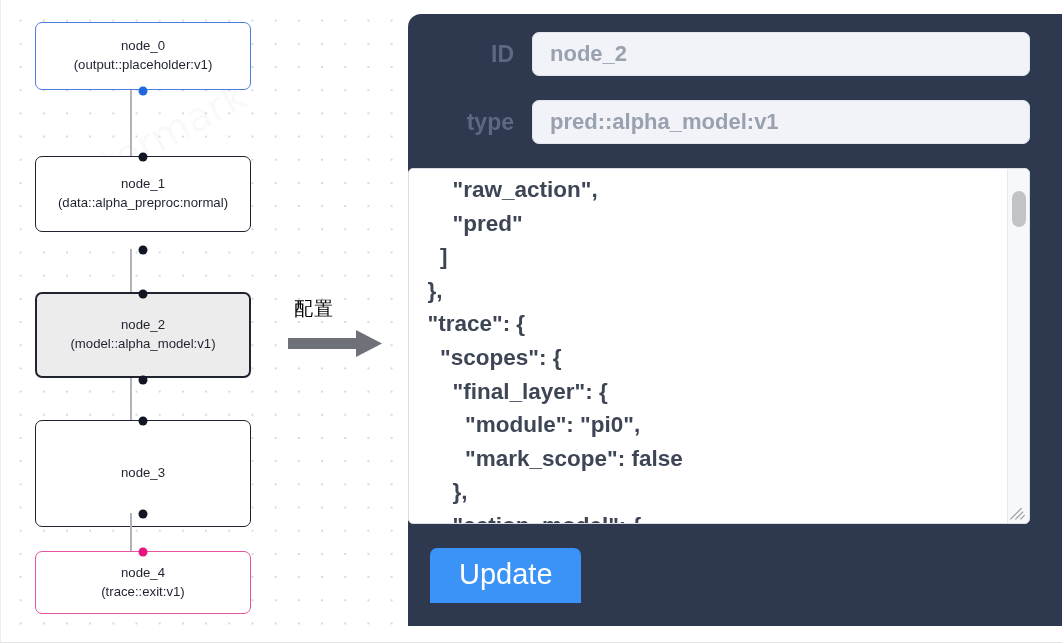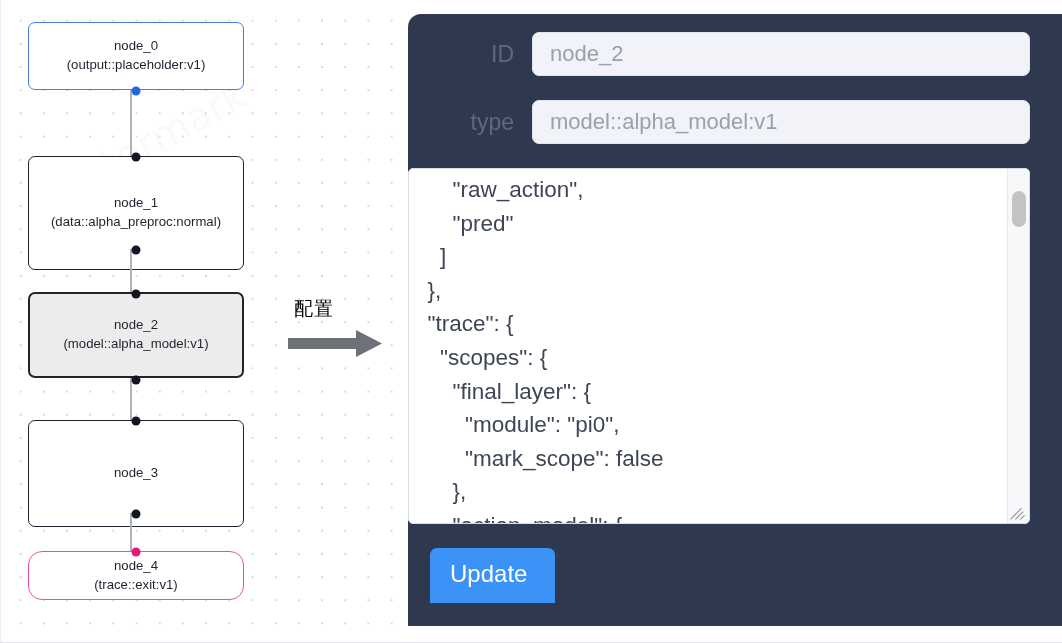--- a/index.html
+++ b/index.html
@@ -57,7 +57,7 @@
   }
   .node {
     position: absolute;
-    left: 28px;
+    left: 35px;
     width: 216px;
     box-sizing: border-box;
     background: #ffffff;

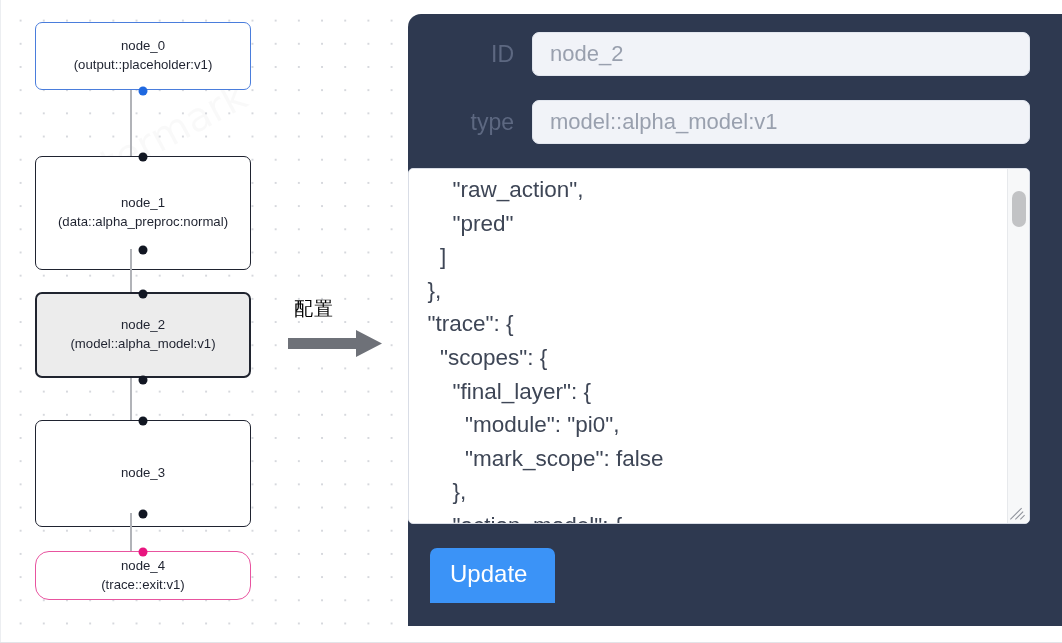--- a/index.html
+++ b/index.html
@@ -148,6 +148,7 @@
     align-items: center;
     padding: 0 32px 6px 0;
     margin-bottom: 18px;
+    font-weight: bold;
   }
   .form-row.cfg { align-items: flex-start; }
   .field-label {

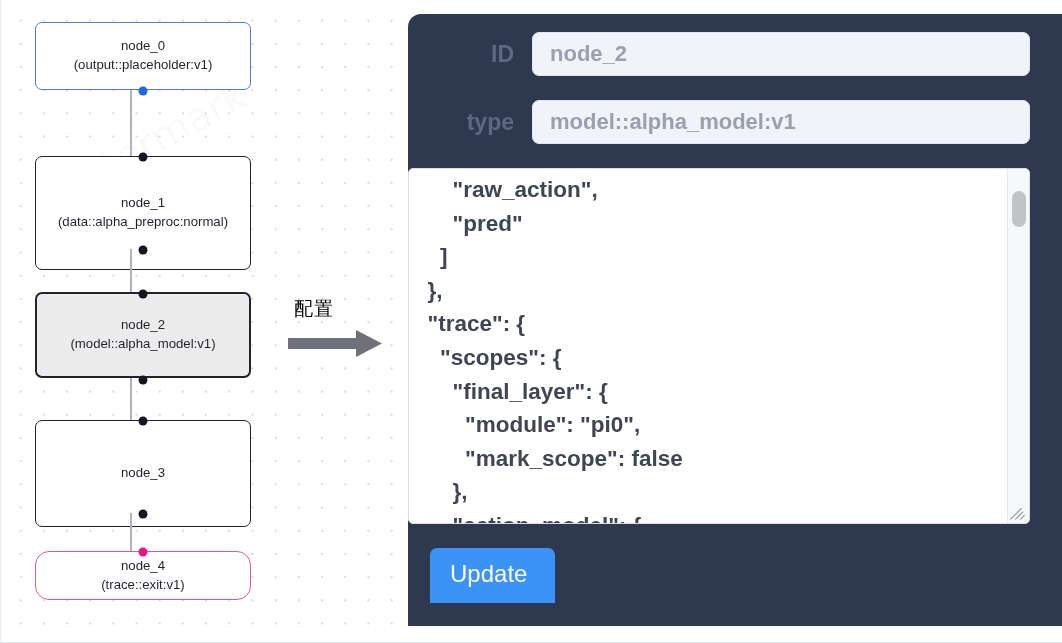--- a/index.html
+++ b/index.html
@@ -341,7 +341,7 @@
 
     <div class="form-row">
       <div class="field-label">type</div>
-      <div class="text-input">model::alpha_model:v1</div>
+      <div class="text-input">pred::alpha_model:v1</div>
     </div>
 
     <div class="form-row cfg">

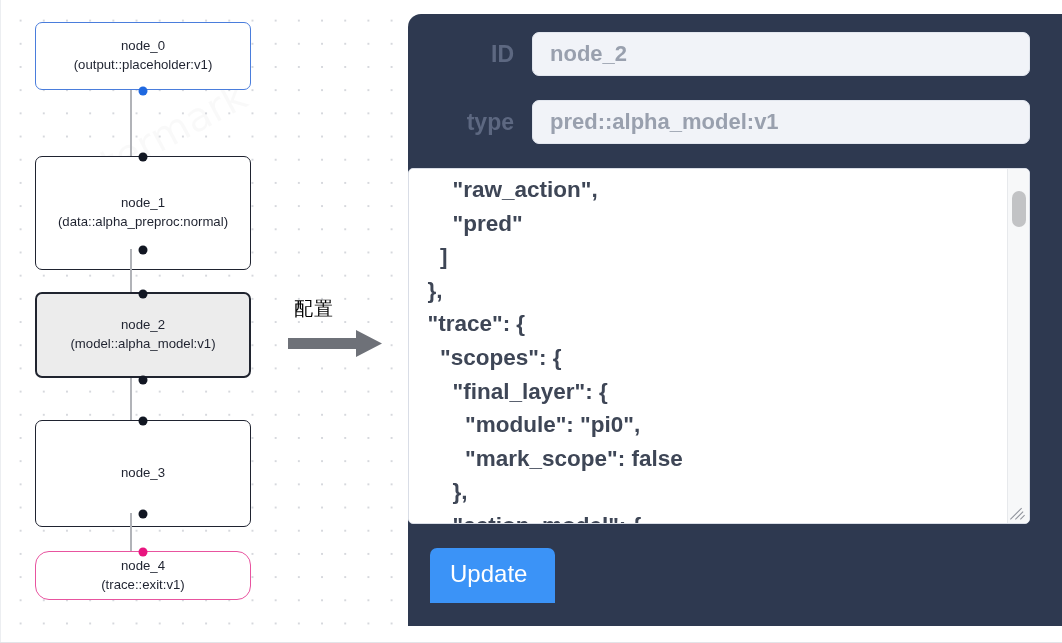--- a/index.html
+++ b/index.html
@@ -298,7 +298,7 @@
       <span class="port blue" style="top:68px;"></span>
     </div>
 
-    <div class="node" style="top:156px; height:114px;">
+    <div class="node" style="top:156px; height:76px;">
       <div class="nname">node_1</div>
       <div class="ntype">(data::alpha_preproc:normal)</div>
       <span class="port" style="top:0px;"></span>

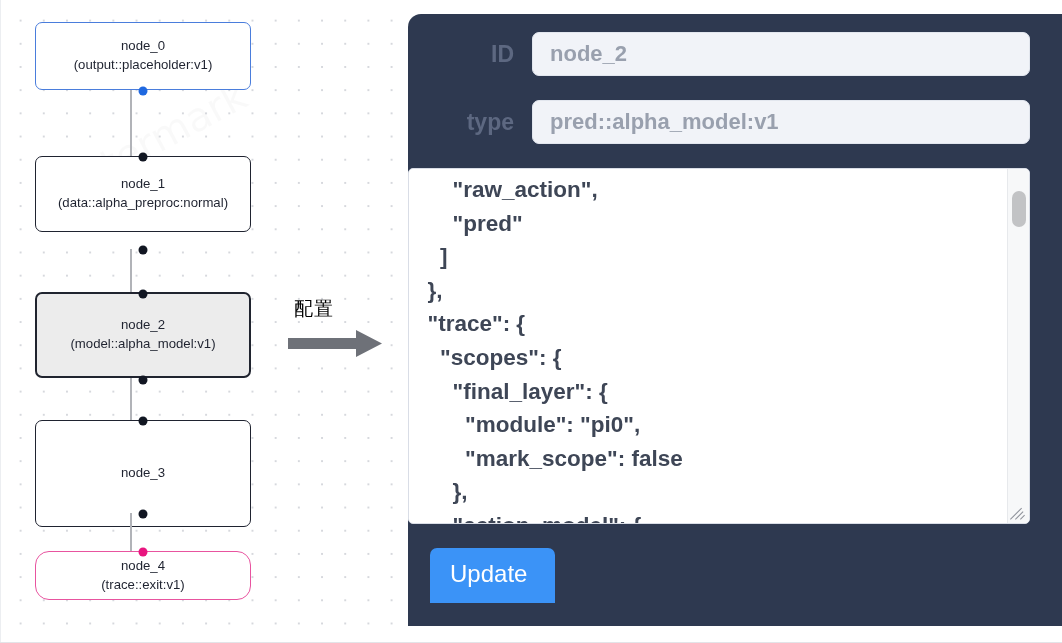--- a/index.html
+++ b/index.html
@@ -318,7 +318,7 @@
       <span class="port" style="top:93px;"></span>
     </div>
 
-    <div class="node output" style="top:551px; height:49px;border-radius:14px;">
+    <div class="node output" style="top:551px; height:63px;">
       <div class="nname">node_4</div>
       <div class="ntype">(trace::exit:v1)</div>
       <span class="port pink" style="top:0px;"></span>

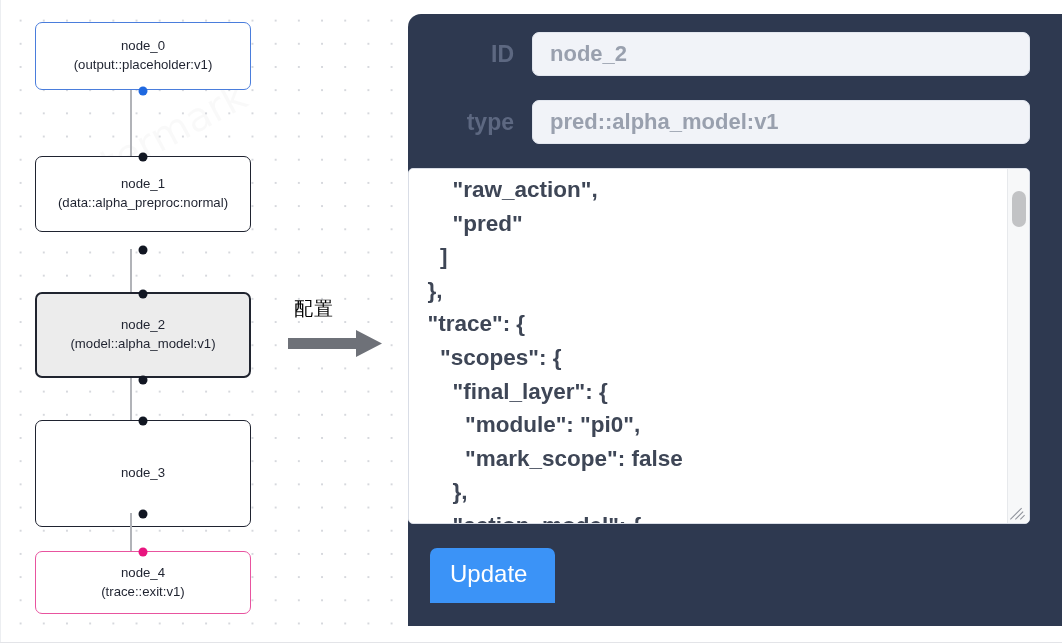--- a/index.html
+++ b/index.html
@@ -255,9 +255,9 @@
     color: #ffffff;
     border: none;
     border-radius: 7px 7px 0 0;
-    font-size: 24px;
+    font-size: 29px;
     font-family: "Liberation Sans", sans-serif;
-    padding: 13px 28px 16px 20px;
+    padding: 13px 28px 16px 29px;
     cursor: pointer;
     line-height: 26px;
   }

